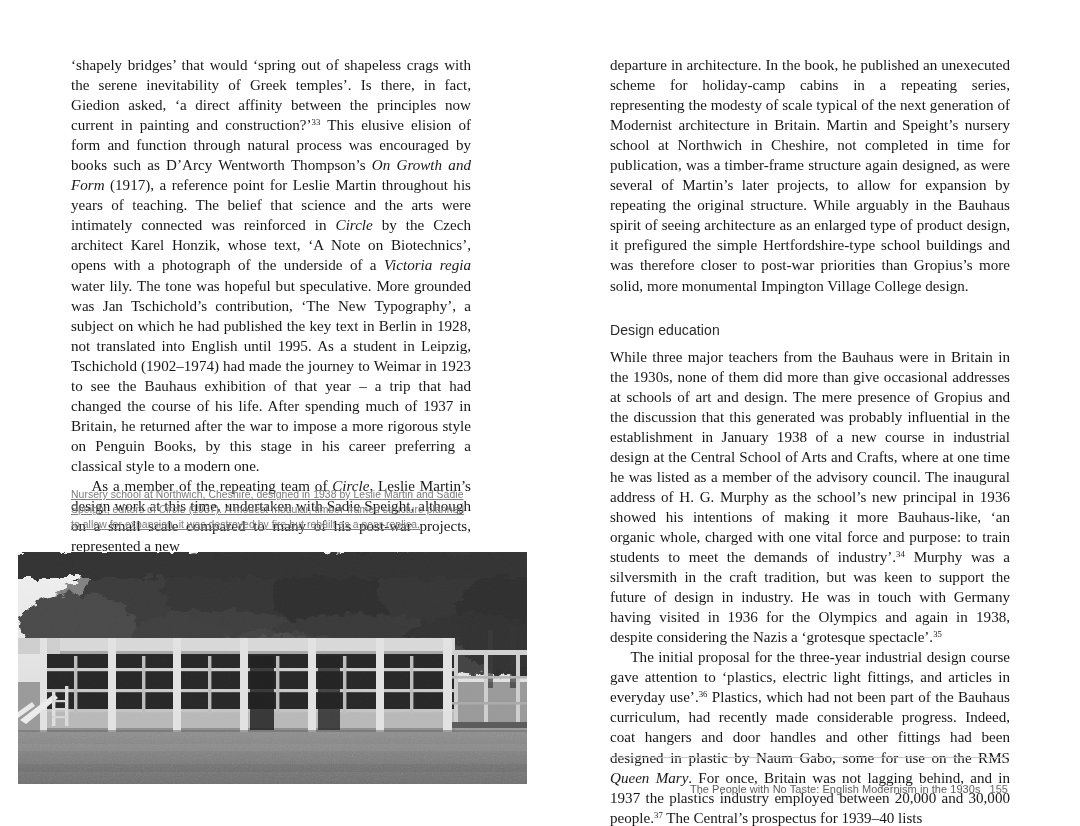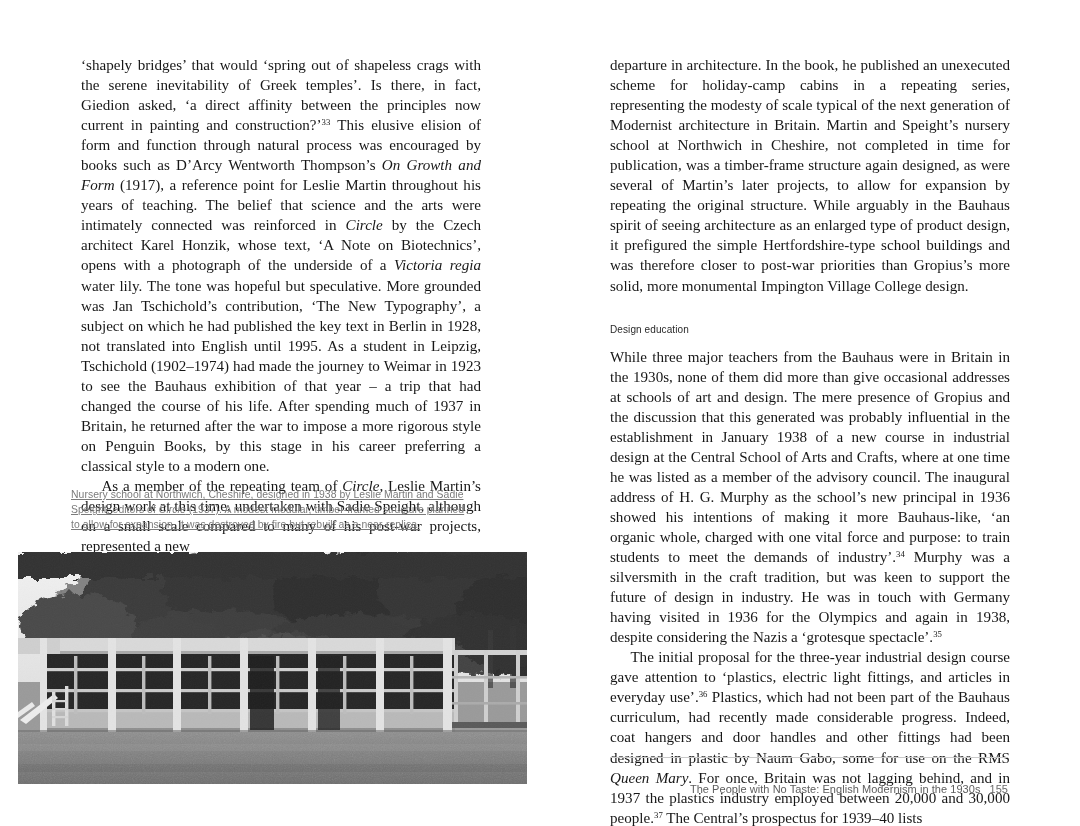--- a/index.html
+++ b/index.html
@@ -35,7 +35,7 @@
     color: #171717;
     -webkit-font-smoothing: antialiased;
   }
-  .col-left  { left: 81px; }
+  .col-left  { left: 71px; }
   .col-right { left: 610px; }
 
   .col p {

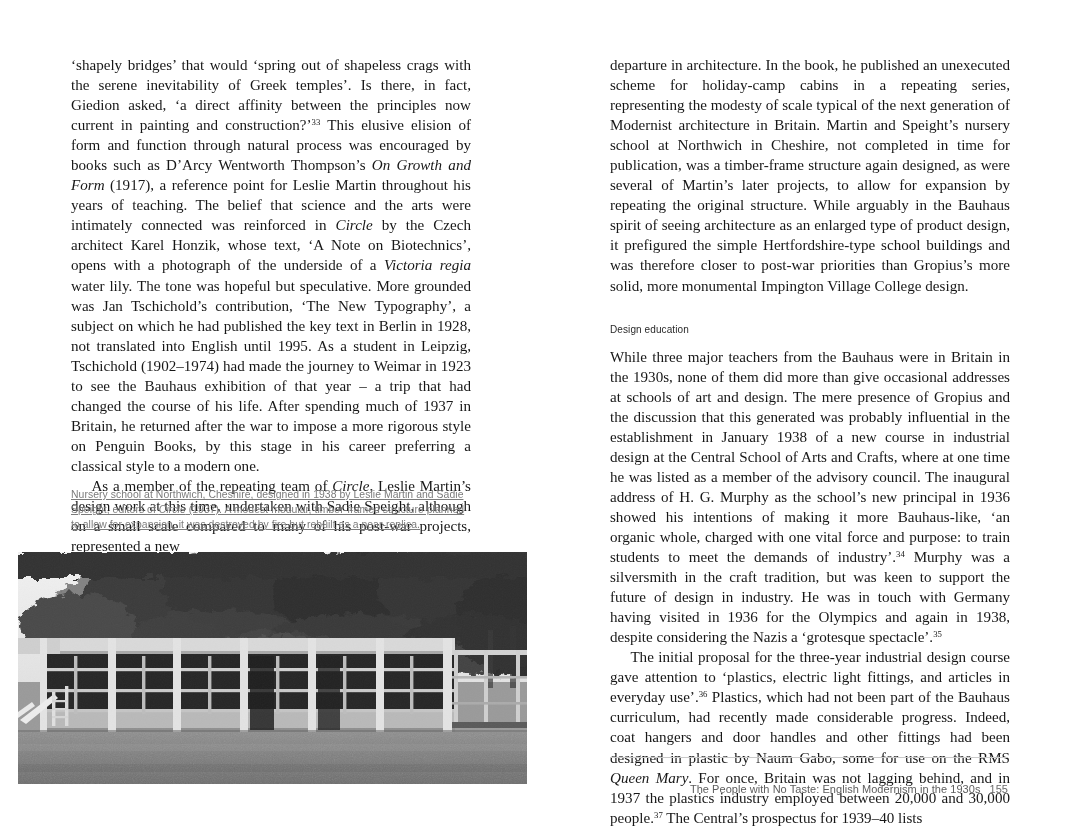--- a/index.html
+++ b/index.html
@@ -55,7 +55,7 @@
   
   .section-heading {
     font-family: "Liberation Sans", sans-serif;
-    font-size: 10px;
+    font-size: 14px;
     font-weight: 400;
     line-height: 20px;
     color: #2a2a2a;

